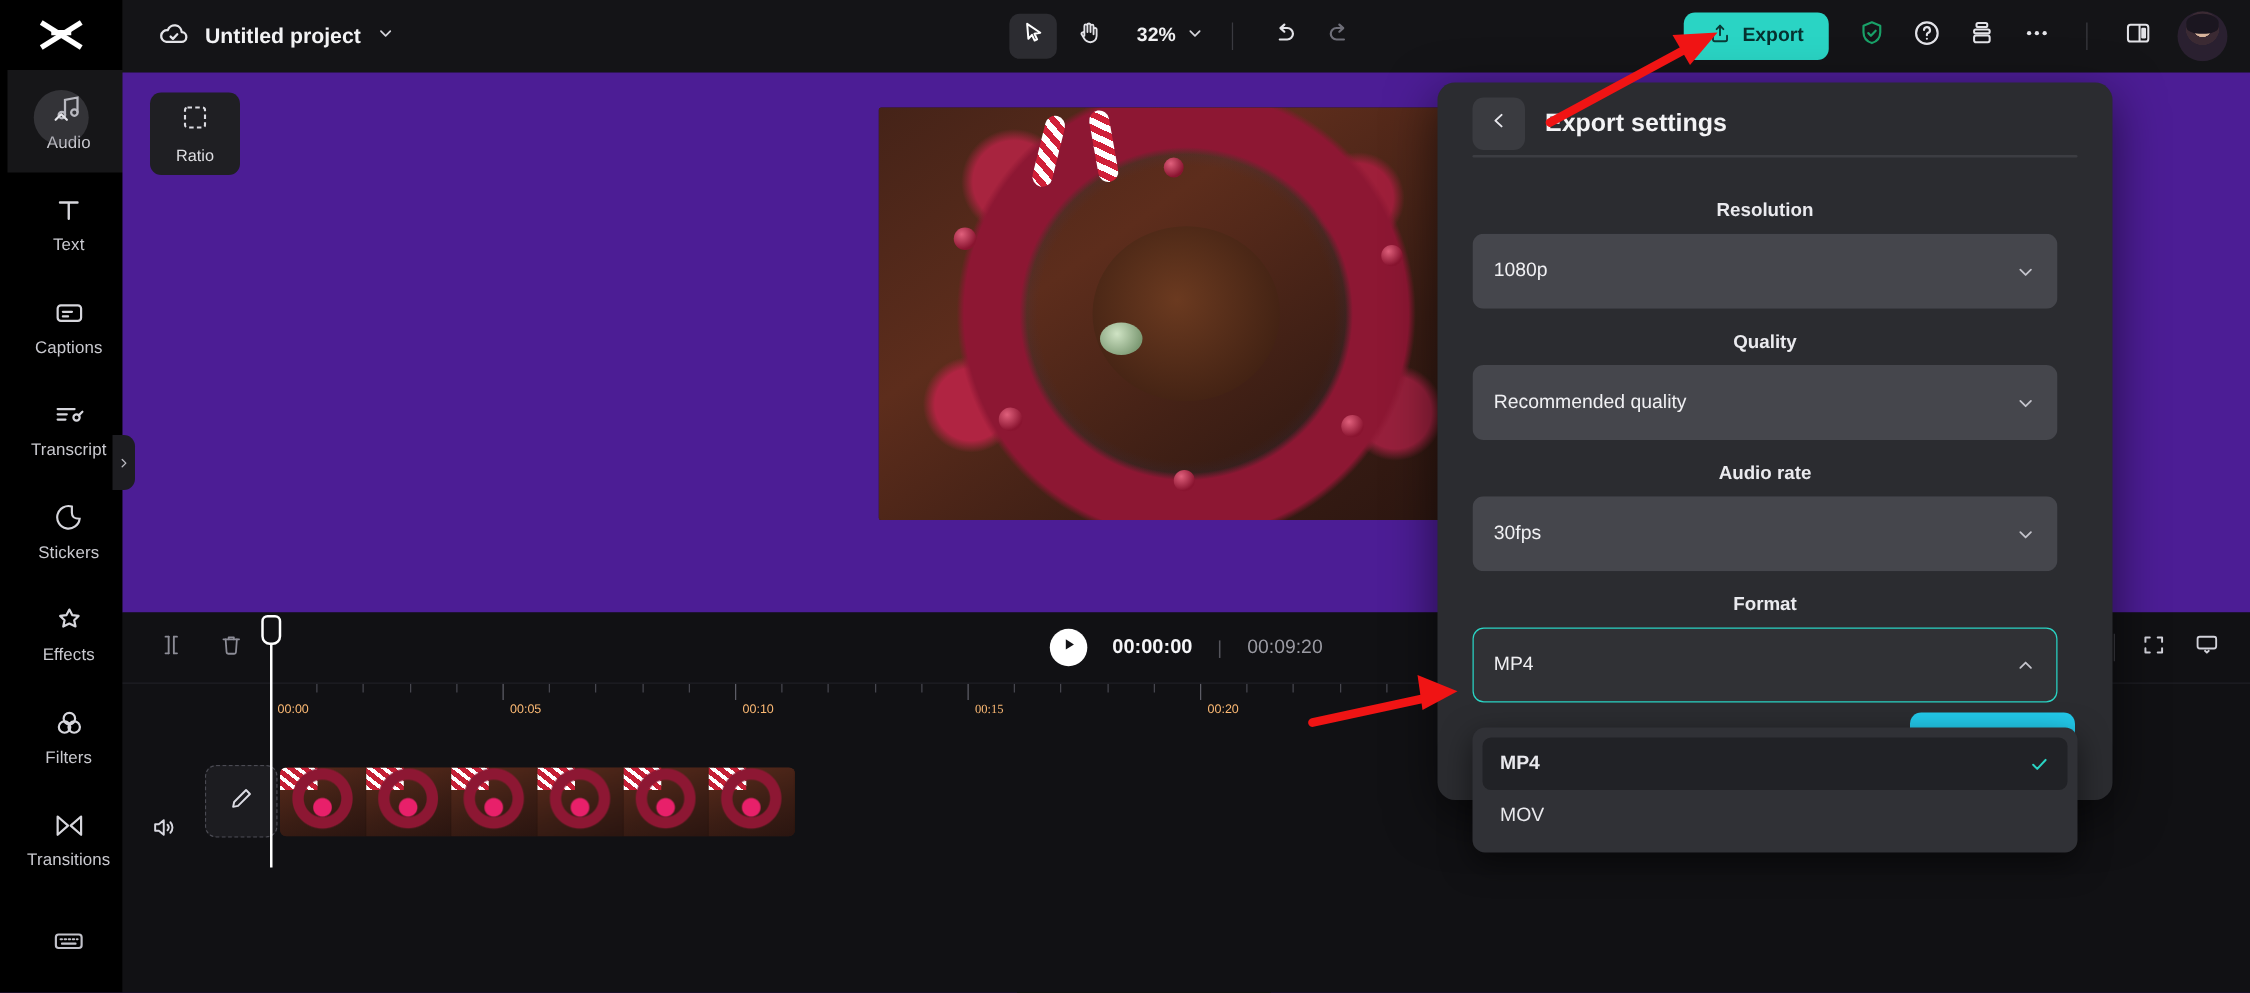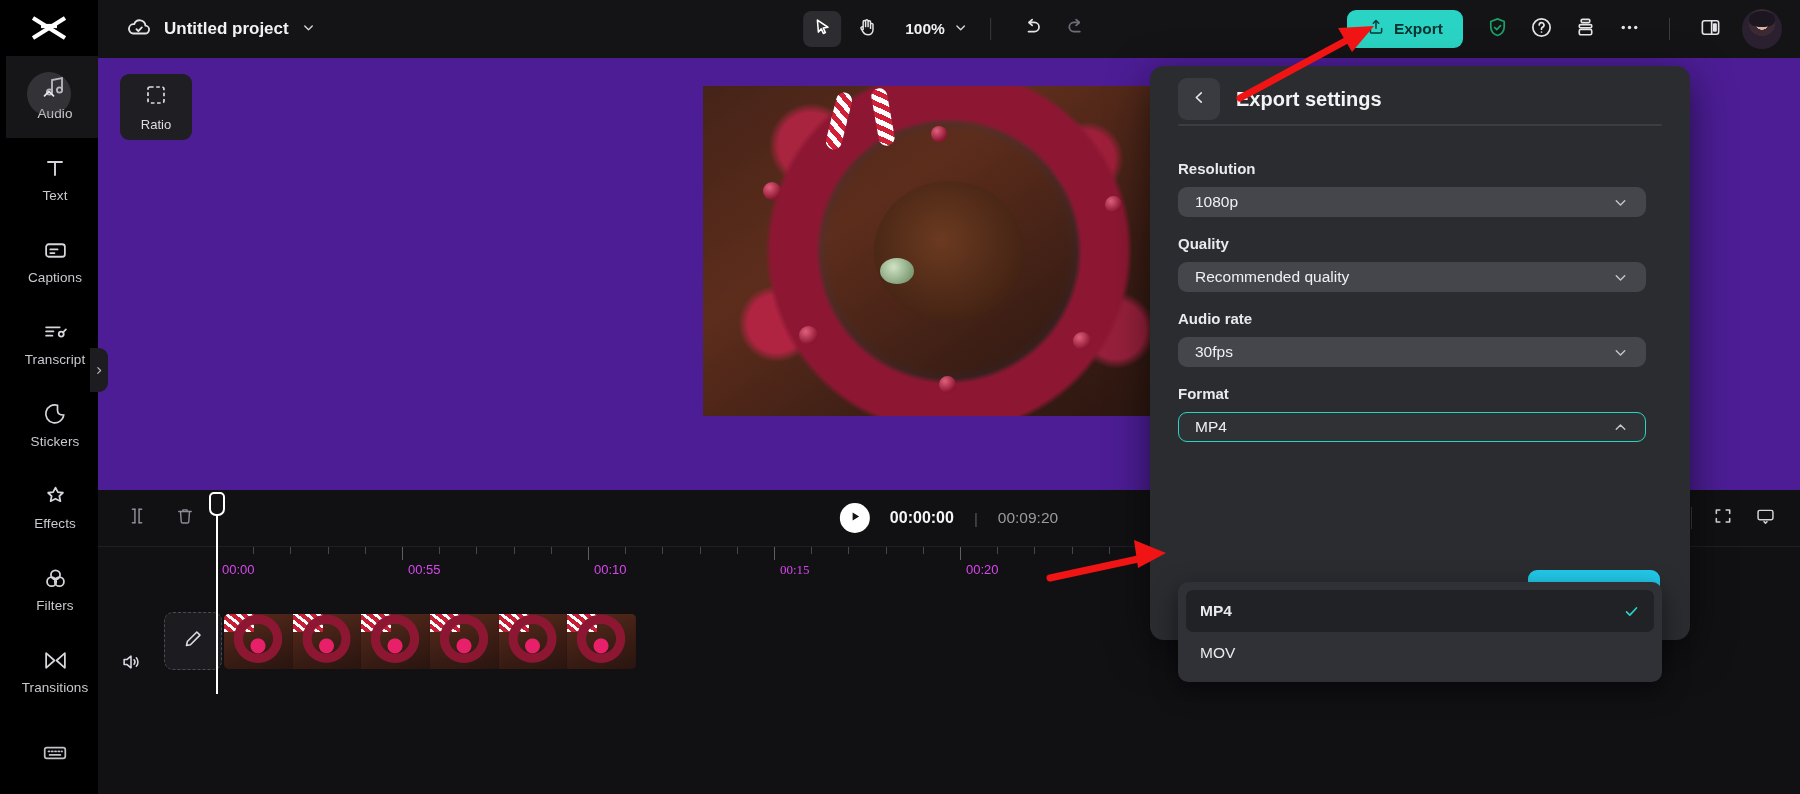--- a/index.html
+++ b/index.html
@@ -378,7 +378,7 @@
         </span>
       </div>
       <div class="zoomlvl">
-        <span>100%</span>
+        <span>32%</span>
         <span>
           <svg width="15" height="15" viewBox="0 0 24 24" fill="none" stroke="#d4d4da" stroke-width="2.2" stroke-linecap="round" stroke-linejoin="round">
               <path d="M6 9.5l6 6 6-6"></path>

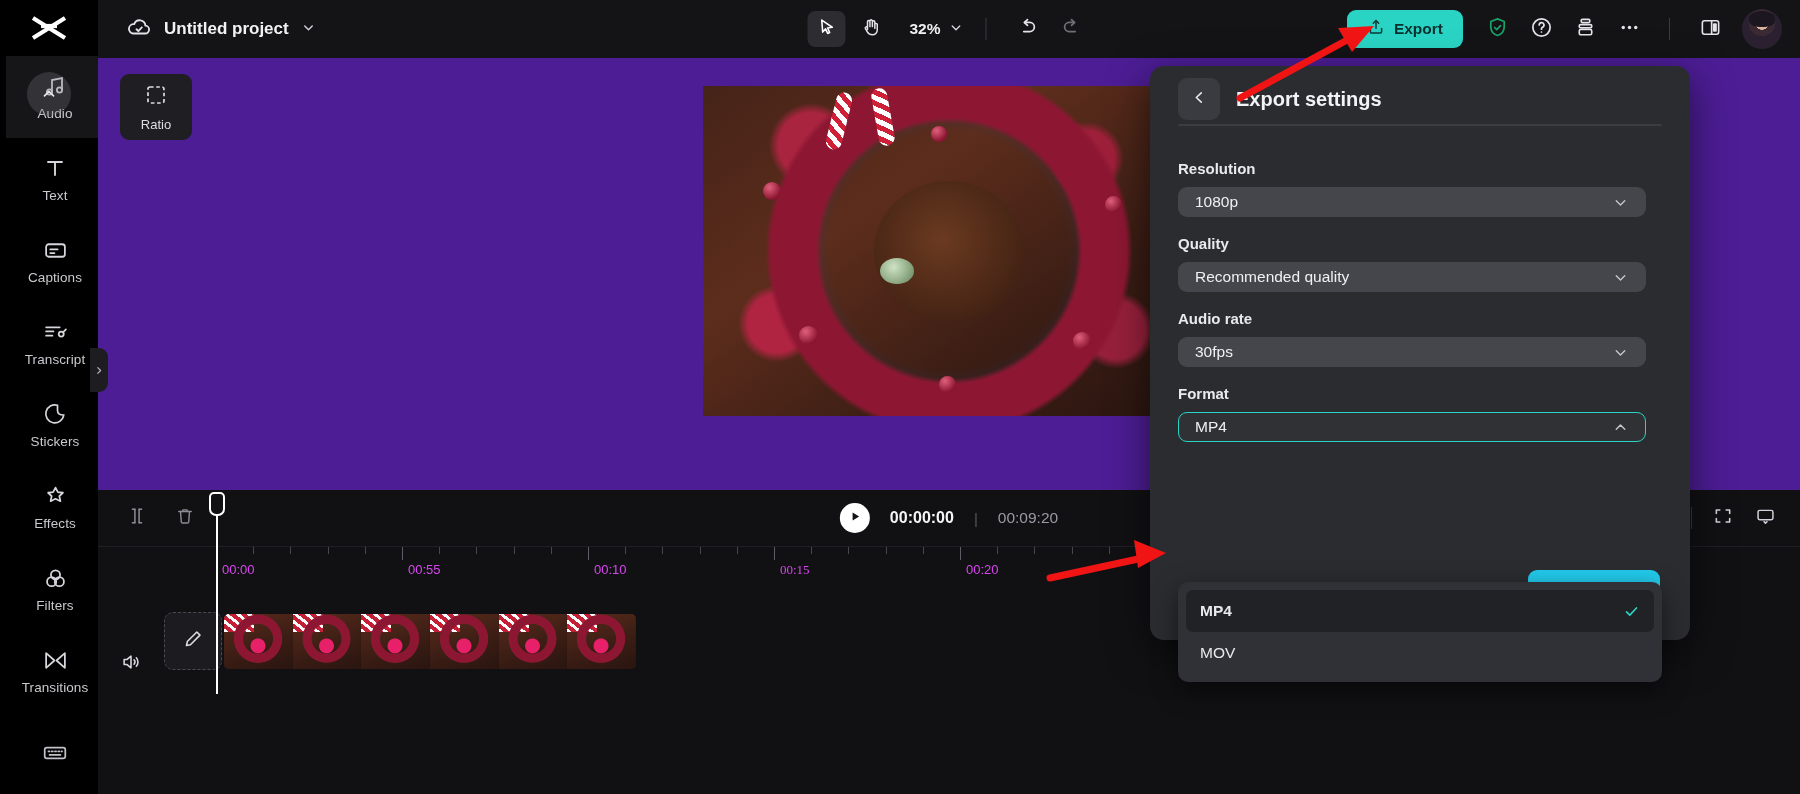--- a/index.html
+++ b/index.html
@@ -193,7 +193,7 @@
   }
   .ep-title { font-size: 20px; font-weight: 700; color:#f3f3f5; margin-left: 16px; }
   .ep-rule { position:absolute; left: 28px; right: 28px; bottom: 6px; height: 2px; background:#3c3d42; border-radius:2px; }
-  .ep-body { padding: 10px 44px 0 28px; }
+  .ep-body { padding: 10px 44px 0 28px; text-align: center; }
   .fld-label { font-size: 15px; font-weight: 700; color:#eaeaee; margin: 18px 0 10px 0; }
   .select {
     position:relative; height: 30px; border-radius: 9px; background:#45464c;

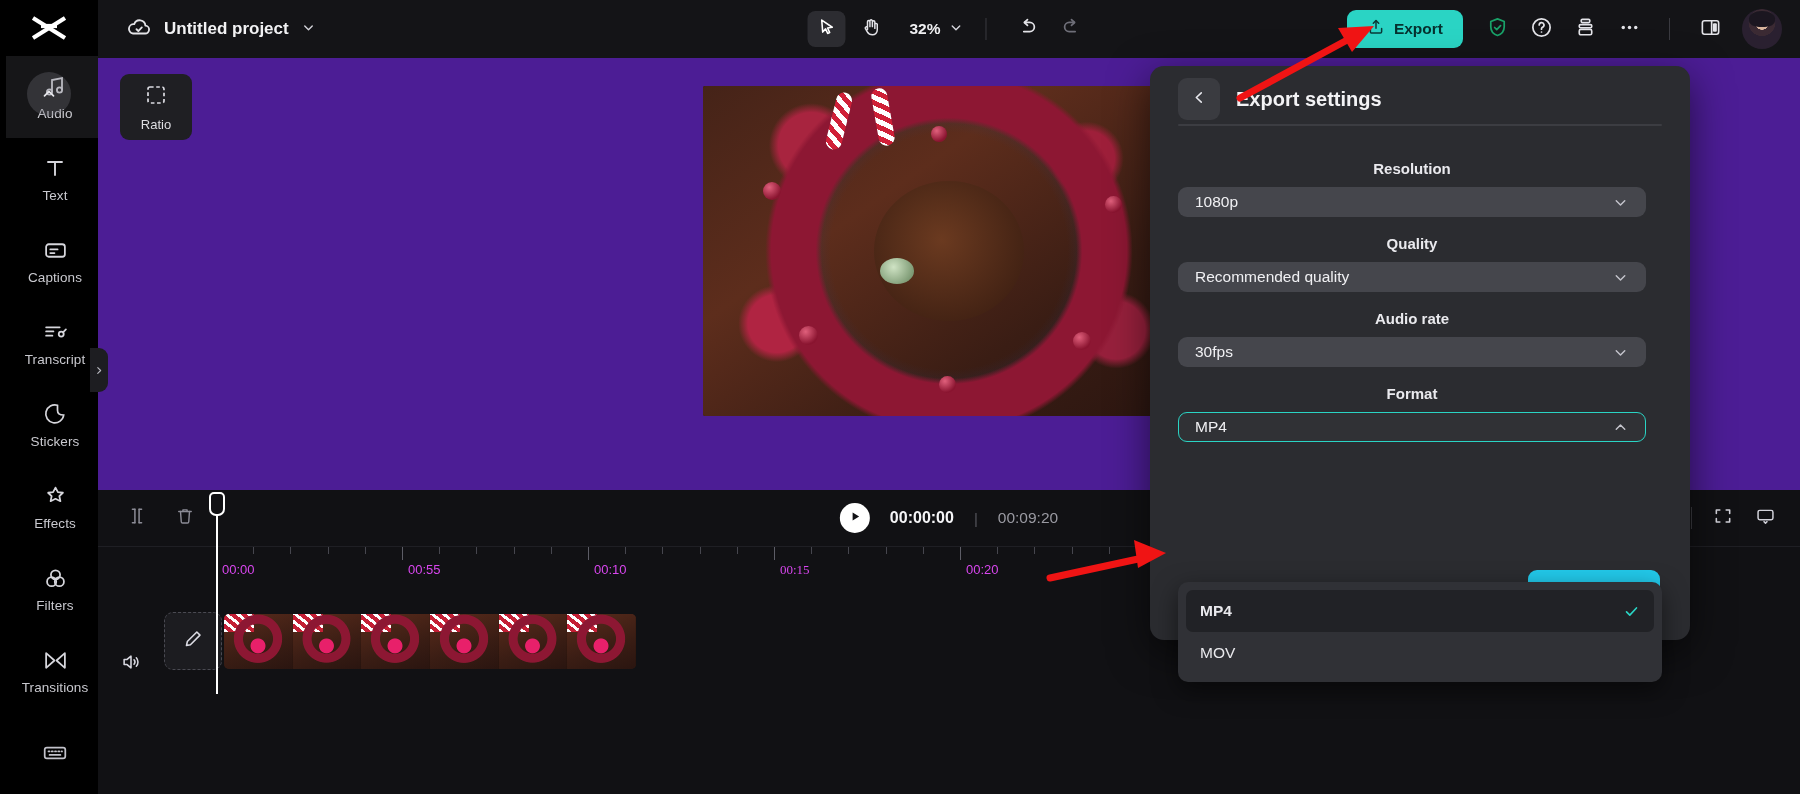--- a/index.html
+++ b/index.html
@@ -196,7 +196,7 @@
   .ep-body { padding: 10px 44px 0 28px; text-align: center; }
   .fld-label { font-size: 15px; font-weight: 700; color:#eaeaee; margin: 18px 0 10px 0; }
   .select {
-    position:relative; height: 30px; border-radius: 9px; background:#45464c;
+    position:relative; height: 60px; border-radius: 9px; background:#45464c;
     display:flex; align-items:center; padding: 0 16px; cursor:pointer;
     border: 1.5px solid transparent;
   }

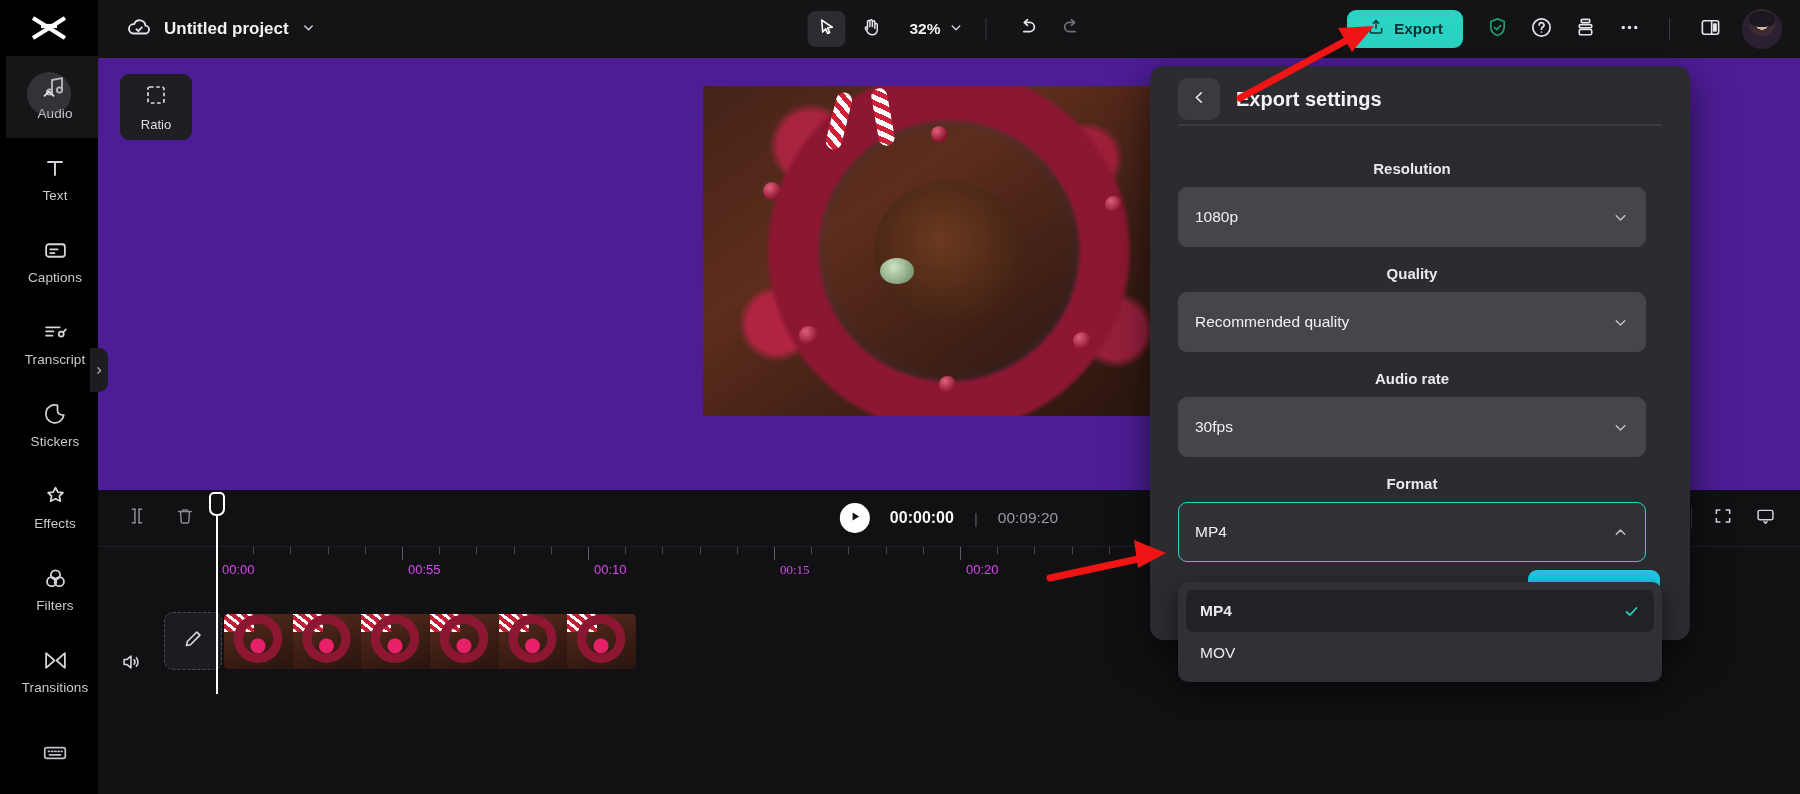--- a/index.html
+++ b/index.html
@@ -147,7 +147,7 @@
   .tick { position:absolute; top:0; width:1px; background:#46464e; }
   .tick.maj { height: 13px; background:#5d5d66; }
   .tick.min { height: 7px; }
-  .rlabel { position:absolute; top: 15px; font-size: 13px; color:#d946ef; }
+  .rlabel { position:absolute; top: 15px; font-size: 10px; color:#fdba74; }
 
   .track-area { position:relative; height: 160px; }
   .track-left { position:absolute; left:0; top:0; width:126px; height:100%; display:flex; align-items:center; }

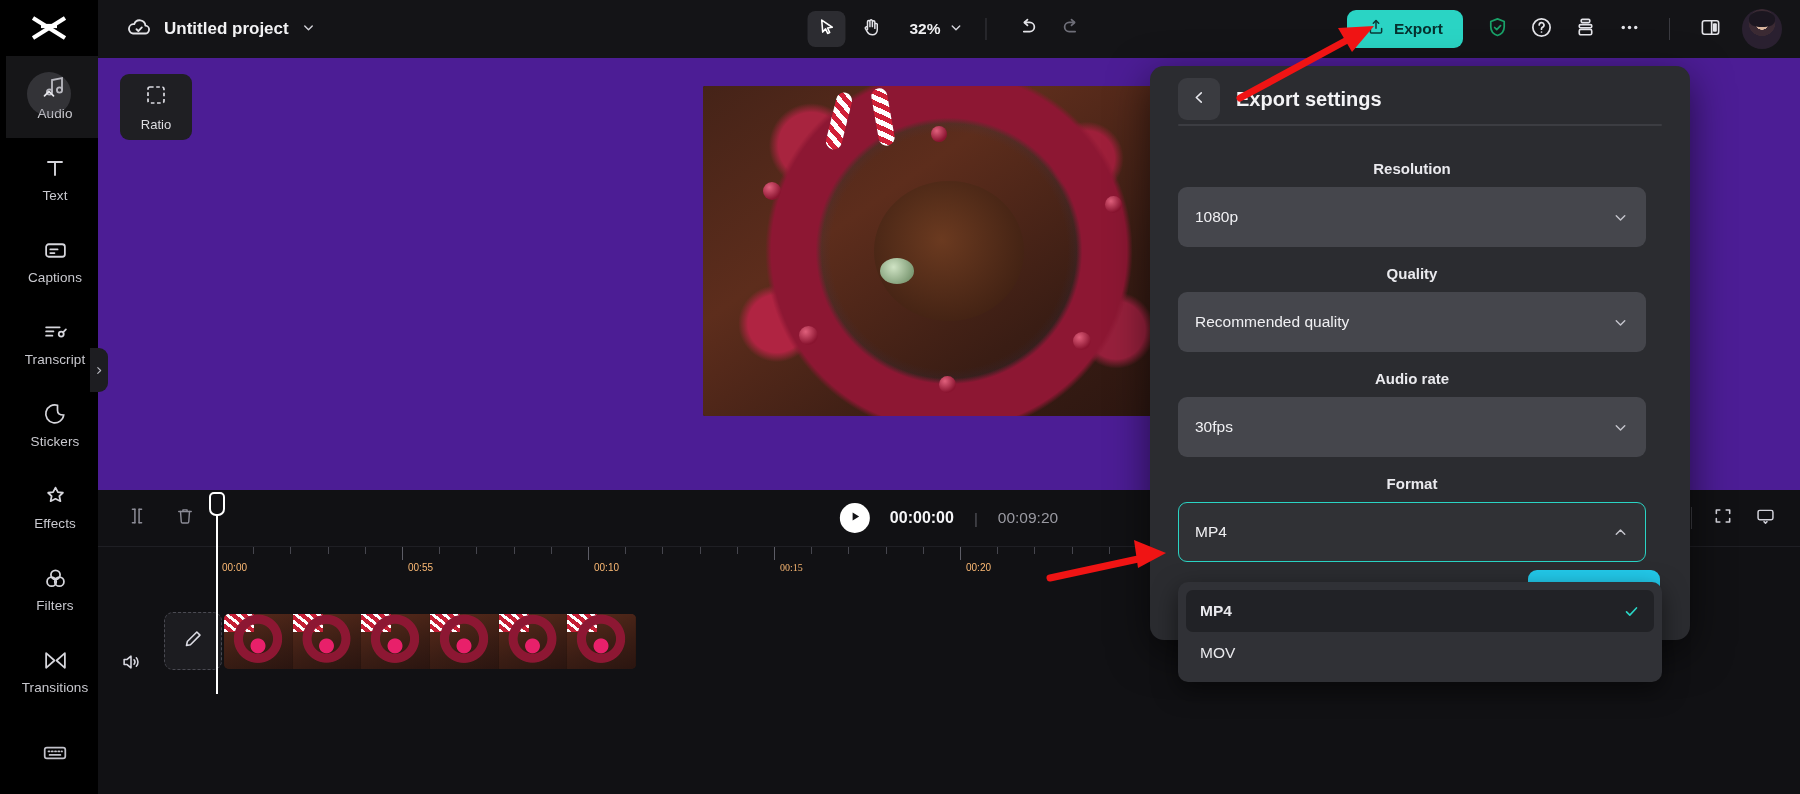--- a/index.html
+++ b/index.html
@@ -571,7 +571,7 @@
         <div class="tick min" style="left: 229.6px;"></div>
         <div class="tick min" style="left: 266.8px;"></div>
         <div class="tick maj" style="left: 304px;"></div>
-        <div class="rlabel" style="left: 310px;">00:55</div>
+        <div class="rlabel" style="left: 310px;">00:05</div>
         <div class="tick min" style="left: 341.2px;"></div>
         <div class="tick min" style="left: 378.4px;"></div>
         <div class="tick min" style="left: 415.6px;"></div>

